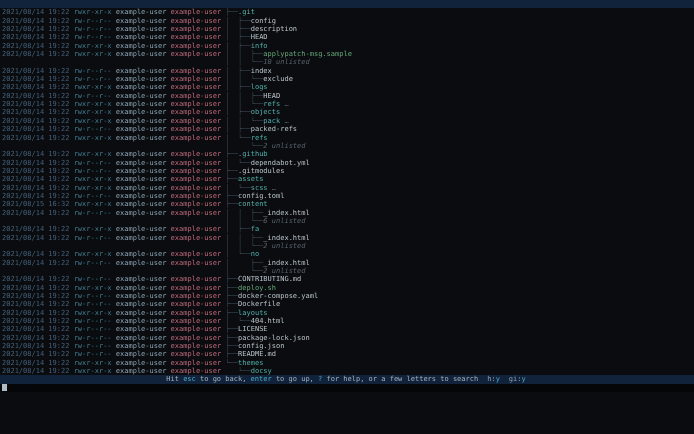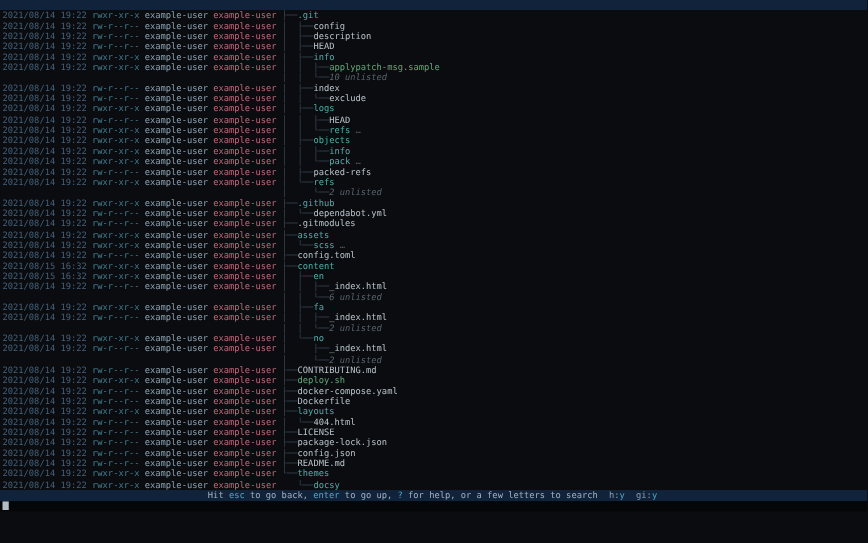--- a/index.html
+++ b/index.html
@@ -58,7 +58,6 @@
       <div class="line"><span class="c-date">2021/08/14 19:22 </span><span class="c-perm">rw-r--r-- </span><span class="c-owner">example-user </span><span class="c-group">example-user </span><span class="c-tree">│  │  ├──</span><span class="file">HEAD</span></div>
       <div class="line"><span class="c-date">2021/08/14 19:22 </span><span class="c-perm">rwxr-xr-x </span><span class="c-owner">example-user </span><span class="c-group">example-user </span><span class="c-tree">│  │  └──</span><span class="dir">refs</span><span class="dots"> …</span></div>
       <div class="line"><span class="c-date">2021/08/14 19:22 </span><span class="c-perm">rwxr-xr-x </span><span class="c-owner">example-user </span><span class="c-group">example-user </span><span class="c-tree">│  ├──</span><span class="dir">objects</span></div>
-      <div class="line"><span class="c-date">2021/08/14 19:22 </span><span class="c-perm">rwxr-xr-x </span><span class="c-owner">example-user </span><span class="c-group">example-user </span><span class="c-tree">│  │  ├──</span><span class="dir">info</span></div>
       <div class="line"><span class="c-date">2021/08/14 19:22 </span><span class="c-perm">rwxr-xr-x </span><span class="c-owner">example-user </span><span class="c-group">example-user </span><span class="c-tree">│  │  └──</span><span class="dir">pack</span><span class="dots"> …</span></div>
       <div class="line"><span class="c-date">2021/08/14 19:22 </span><span class="c-perm">rw-r--r-- </span><span class="c-owner">example-user </span><span class="c-group">example-user </span><span class="c-tree">│  ├──</span><span class="file">packed-refs</span></div>
       <div class="line"><span class="c-date">2021/08/14 19:22 </span><span class="c-perm">rwxr-xr-x </span><span class="c-owner">example-user </span><span class="c-group">example-user </span><span class="c-tree">│  └──</span><span class="dir">refs</span></div>

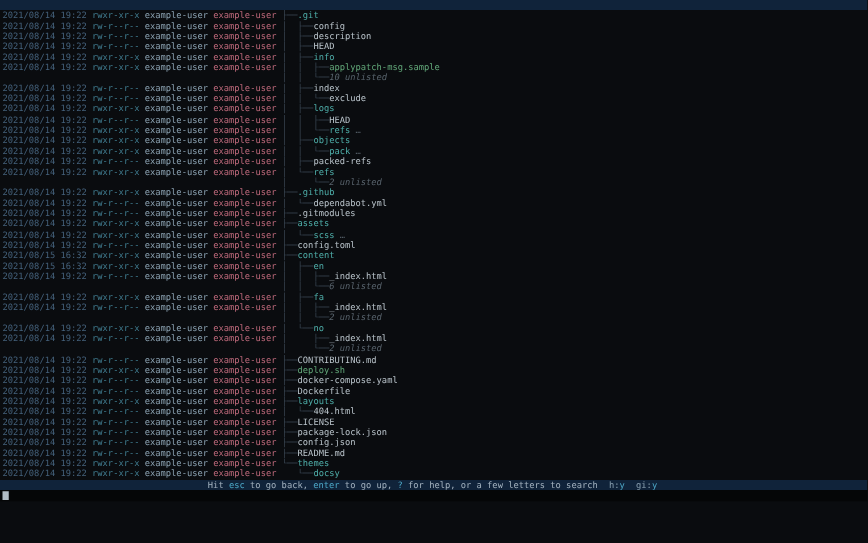--- a/index.html
+++ b/index.html
@@ -69,7 +69,6 @@
       <div class="line"><span class="c-date">2021/08/14 19:22 </span><span class="c-perm">rwxr-xr-x </span><span class="c-owner">example-user </span><span class="c-group">example-user </span><span class="c-tree">│  └──</span><span class="dir">scss</span><span class="dots"> …</span></div>
       <div class="line"><span class="c-date">2021/08/14 19:22 </span><span class="c-perm">rw-r--r-- </span><span class="c-owner">example-user </span><span class="c-group">example-user </span><span class="c-tree">├──</span><span class="file">config.toml</span></div>
       <div class="line"><span class="c-date">2021/08/15 16:32 </span><span class="c-perm">rwxr-xr-x </span><span class="c-owner">example-user </span><span class="c-group">example-user </span><span class="c-tree">├──</span><span class="dir">content</span></div>
-      <div class="line"><span class="c-date">2021/08/15 16:32 </span><span class="c-perm">rwxr-xr-x </span><span class="c-owner">example-user </span><span class="c-group">example-user </span><span class="c-tree">│  ├──</span><span class="dir">en</span></div>
       <div class="line"><span class="c-date">2021/08/14 19:22 </span><span class="c-perm">rw-r--r-- </span><span class="c-owner">example-user </span><span class="c-group">example-user </span><span class="c-tree">│  │  ├──</span><span class="file">_index.html</span></div>
       <div class="line"><span class="c-date">                 </span><span class="c-perm">          </span><span class="c-owner">             </span><span class="c-group">             </span><span class="c-tree">│  │  └──</span><span class="unlisted">6 unlisted</span></div>
       <div class="line"><span class="c-date">2021/08/14 19:22 </span><span class="c-perm">rwxr-xr-x </span><span class="c-owner">example-user </span><span class="c-group">example-user </span><span class="c-tree">│  ├──</span><span class="dir">fa</span></div>

